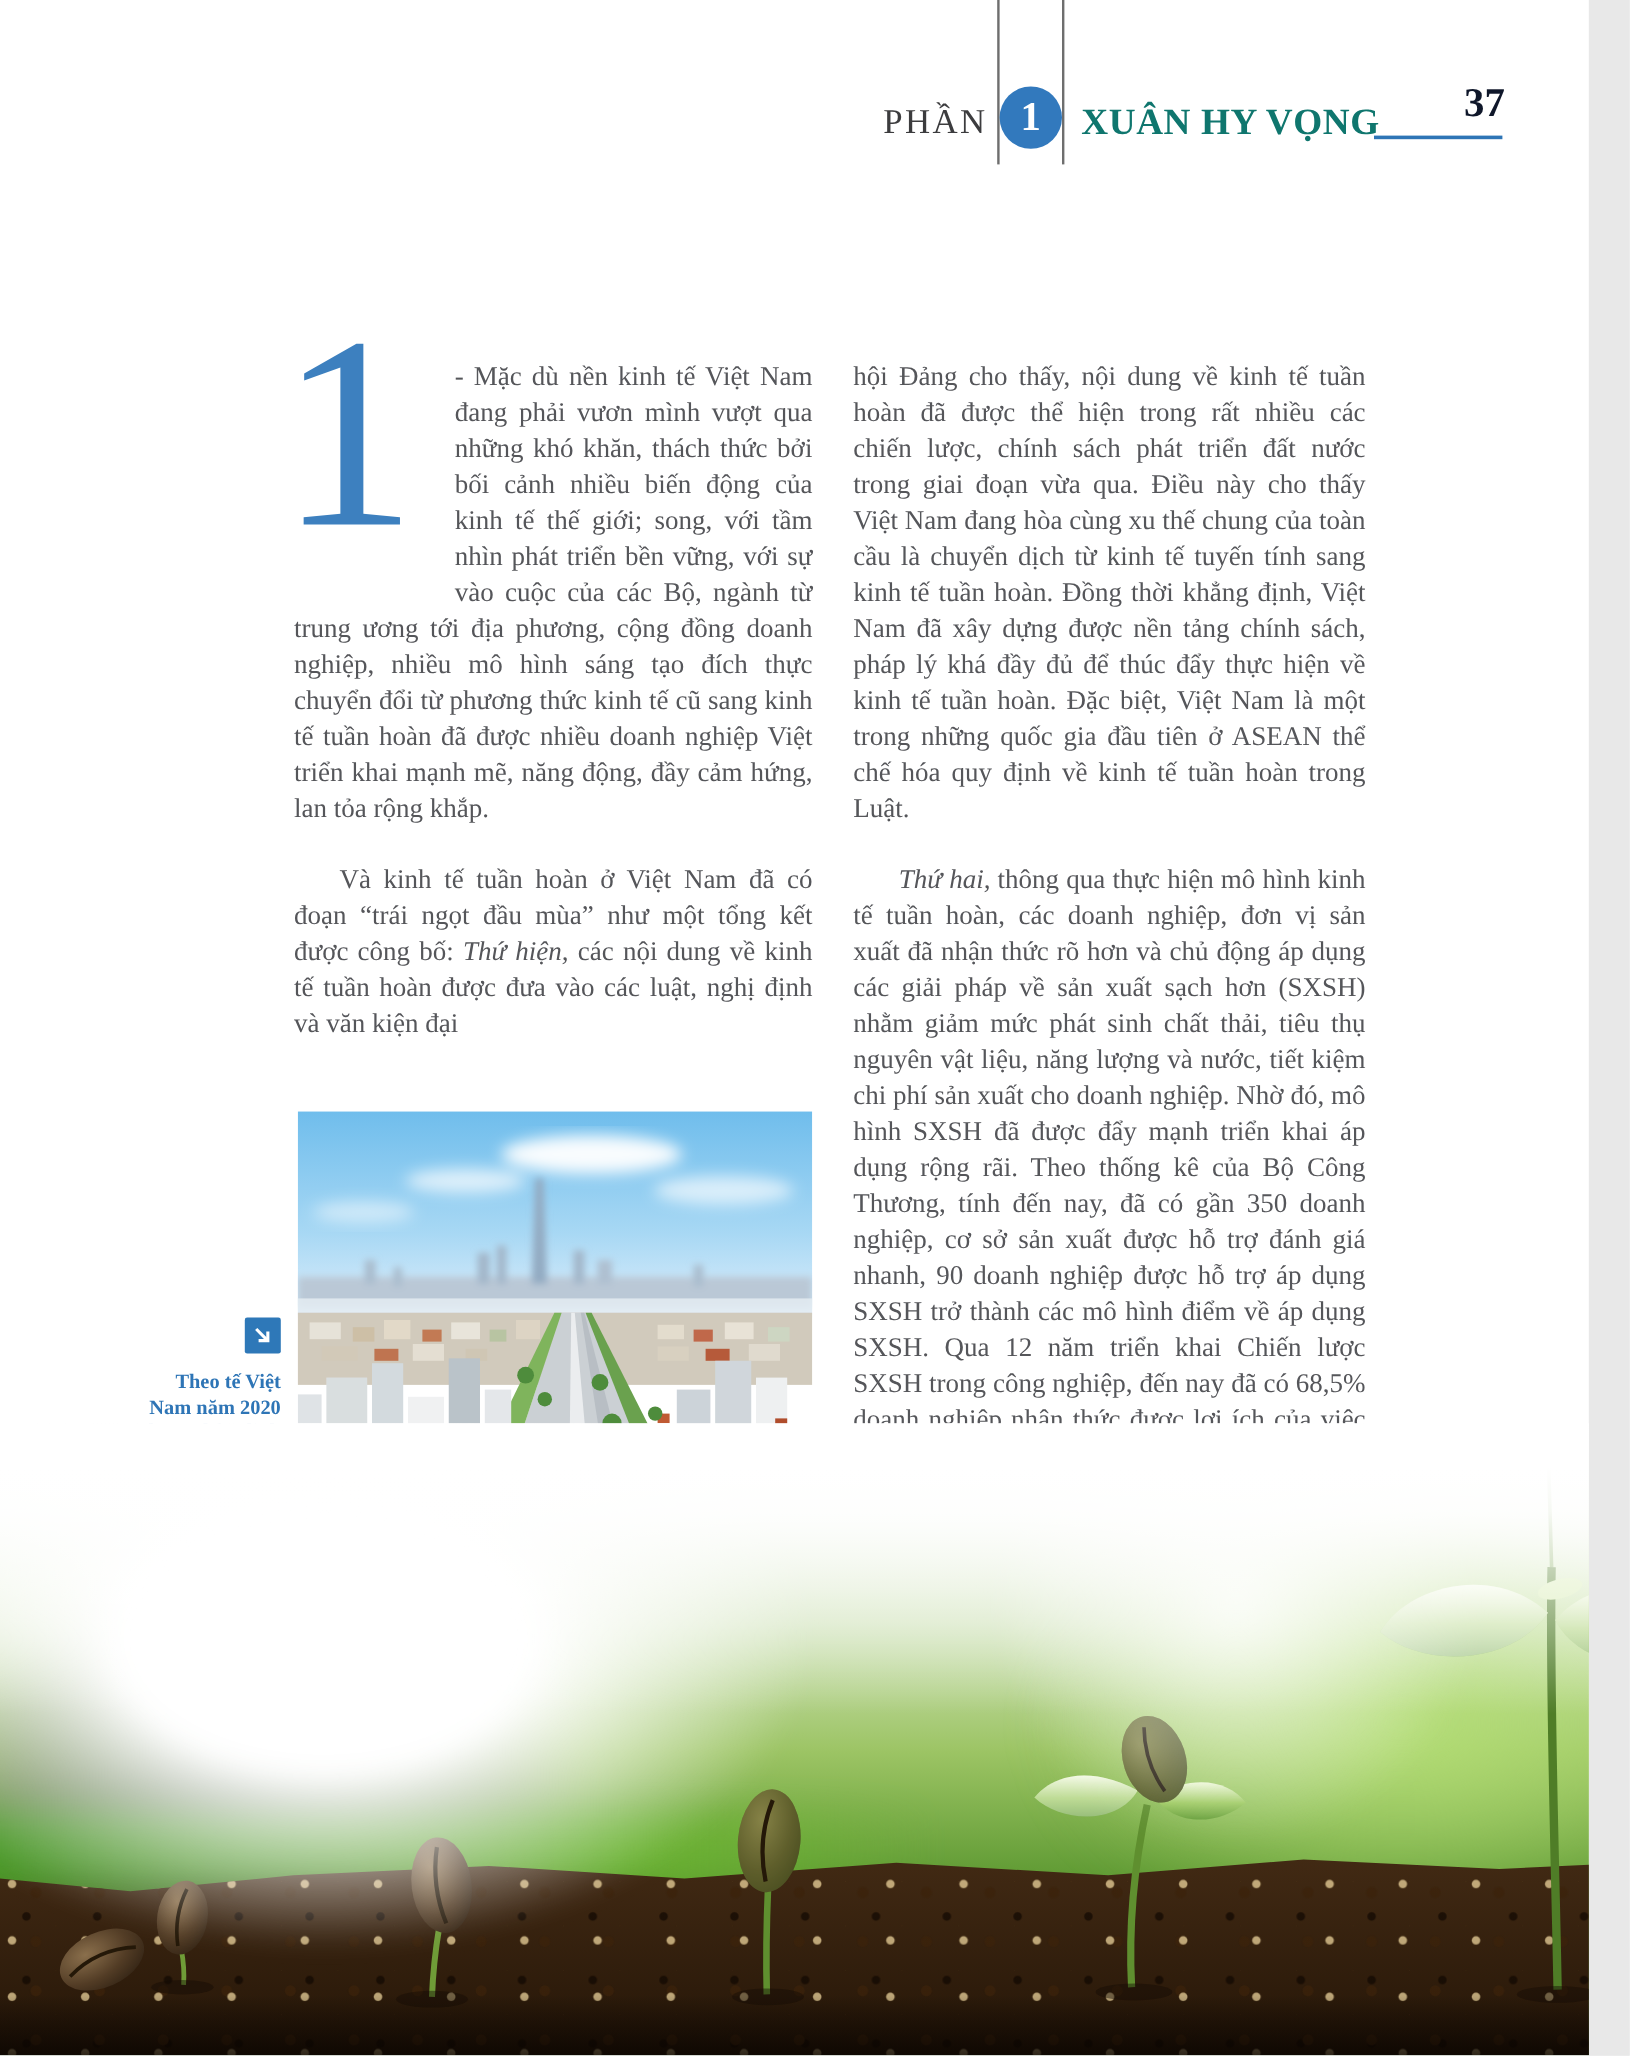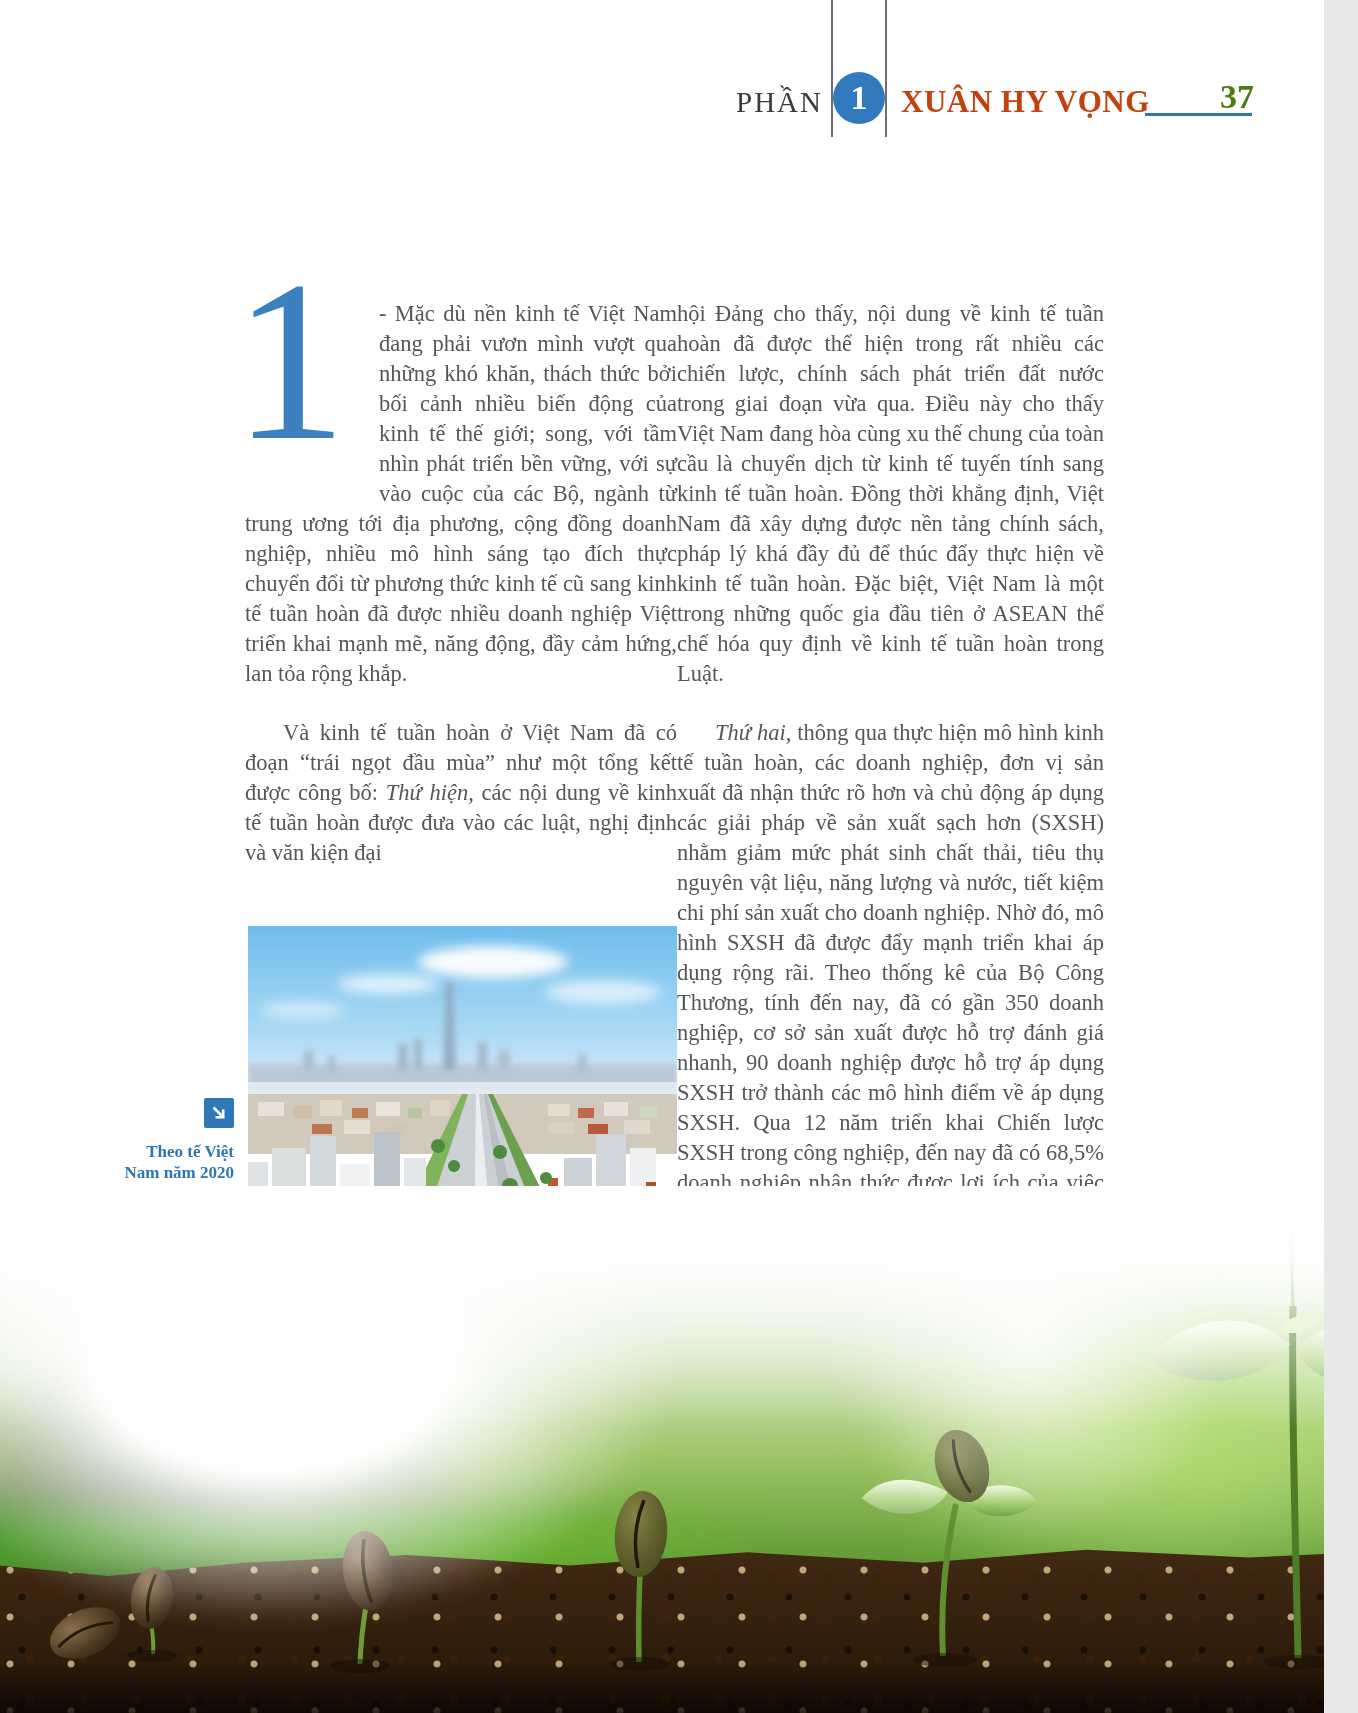--- a/index.html
+++ b/index.html
@@ -14,7 +14,7 @@
     background:#3279bd;color:#fff;font-weight:bold;font-size:34px;display:flex;
     align-items:center;justify-content:center;}
   .hdr-title{position:absolute;left:901px;top:84px;font-size:31px;font-weight:bold;
-    color:#c2410c;letter-spacing:.5px;}
+    color:#0f766e;letter-spacing:.5px;}
   .hdr-rule{position:absolute;left:1145px;top:113px;width:107px;height:3px;background:#2e75b6;}
   .hdr-pagenum{position:absolute;left:1170px;top:68px;width:84px;text-align:right;
     font-size:34px;font-weight:bold;color:#4d7c0f;margin-top:10px;}

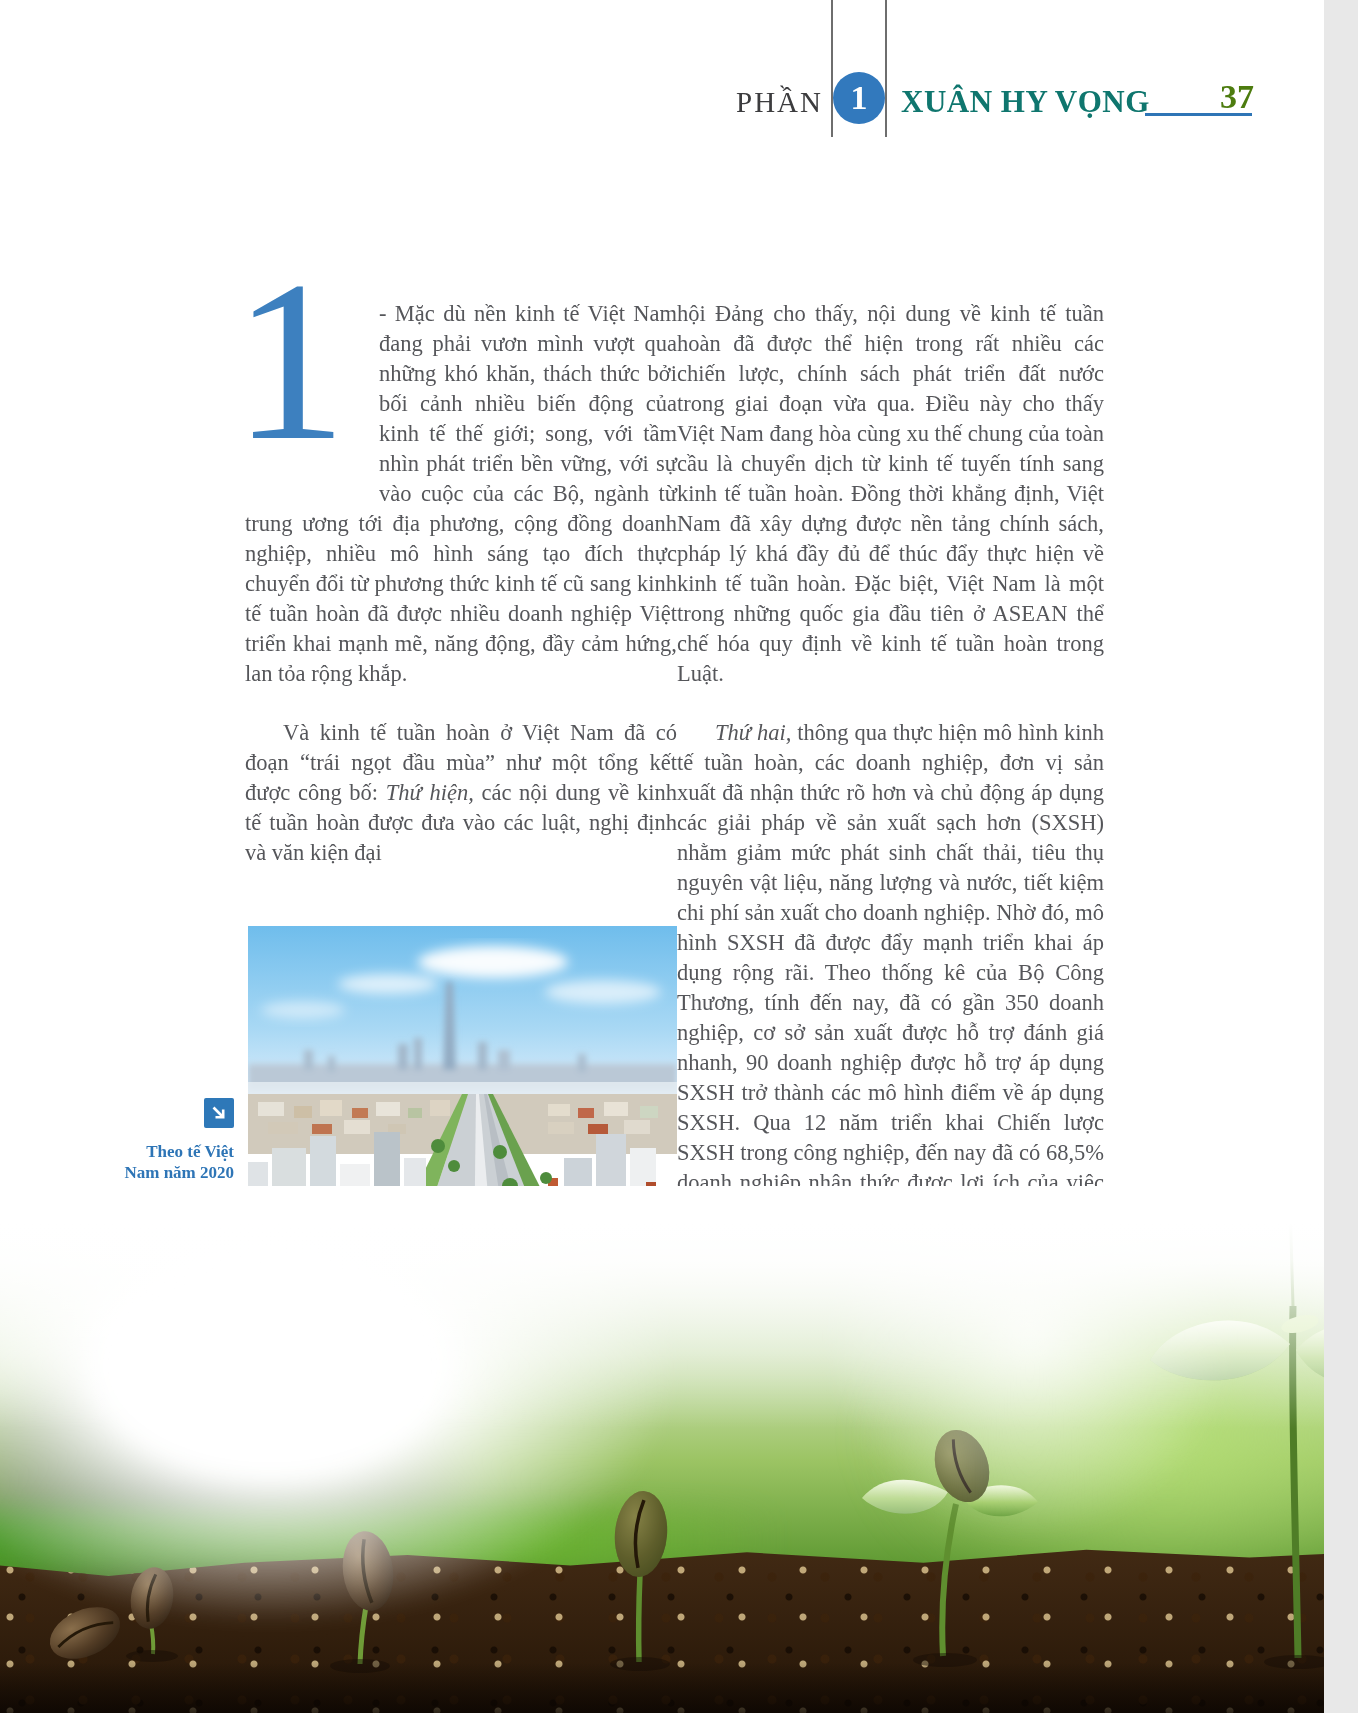--- a/index.html
+++ b/index.html
@@ -17,7 +17,7 @@
     color:#0f766e;letter-spacing:.5px;}
   .hdr-rule{position:absolute;left:1145px;top:113px;width:107px;height:3px;background:#2e75b6;}
   .hdr-pagenum{position:absolute;left:1170px;top:68px;width:84px;text-align:right;
-    font-size:34px;font-weight:bold;color:#4d7c0f;margin-top:10px;}
+    font-size:34px;font-weight:bold;color:#0f172a;}
   
   .col{position:absolute;top:299px;font-size:22.5px;line-height:30px;color:#55565a;
     text-align:justify;}

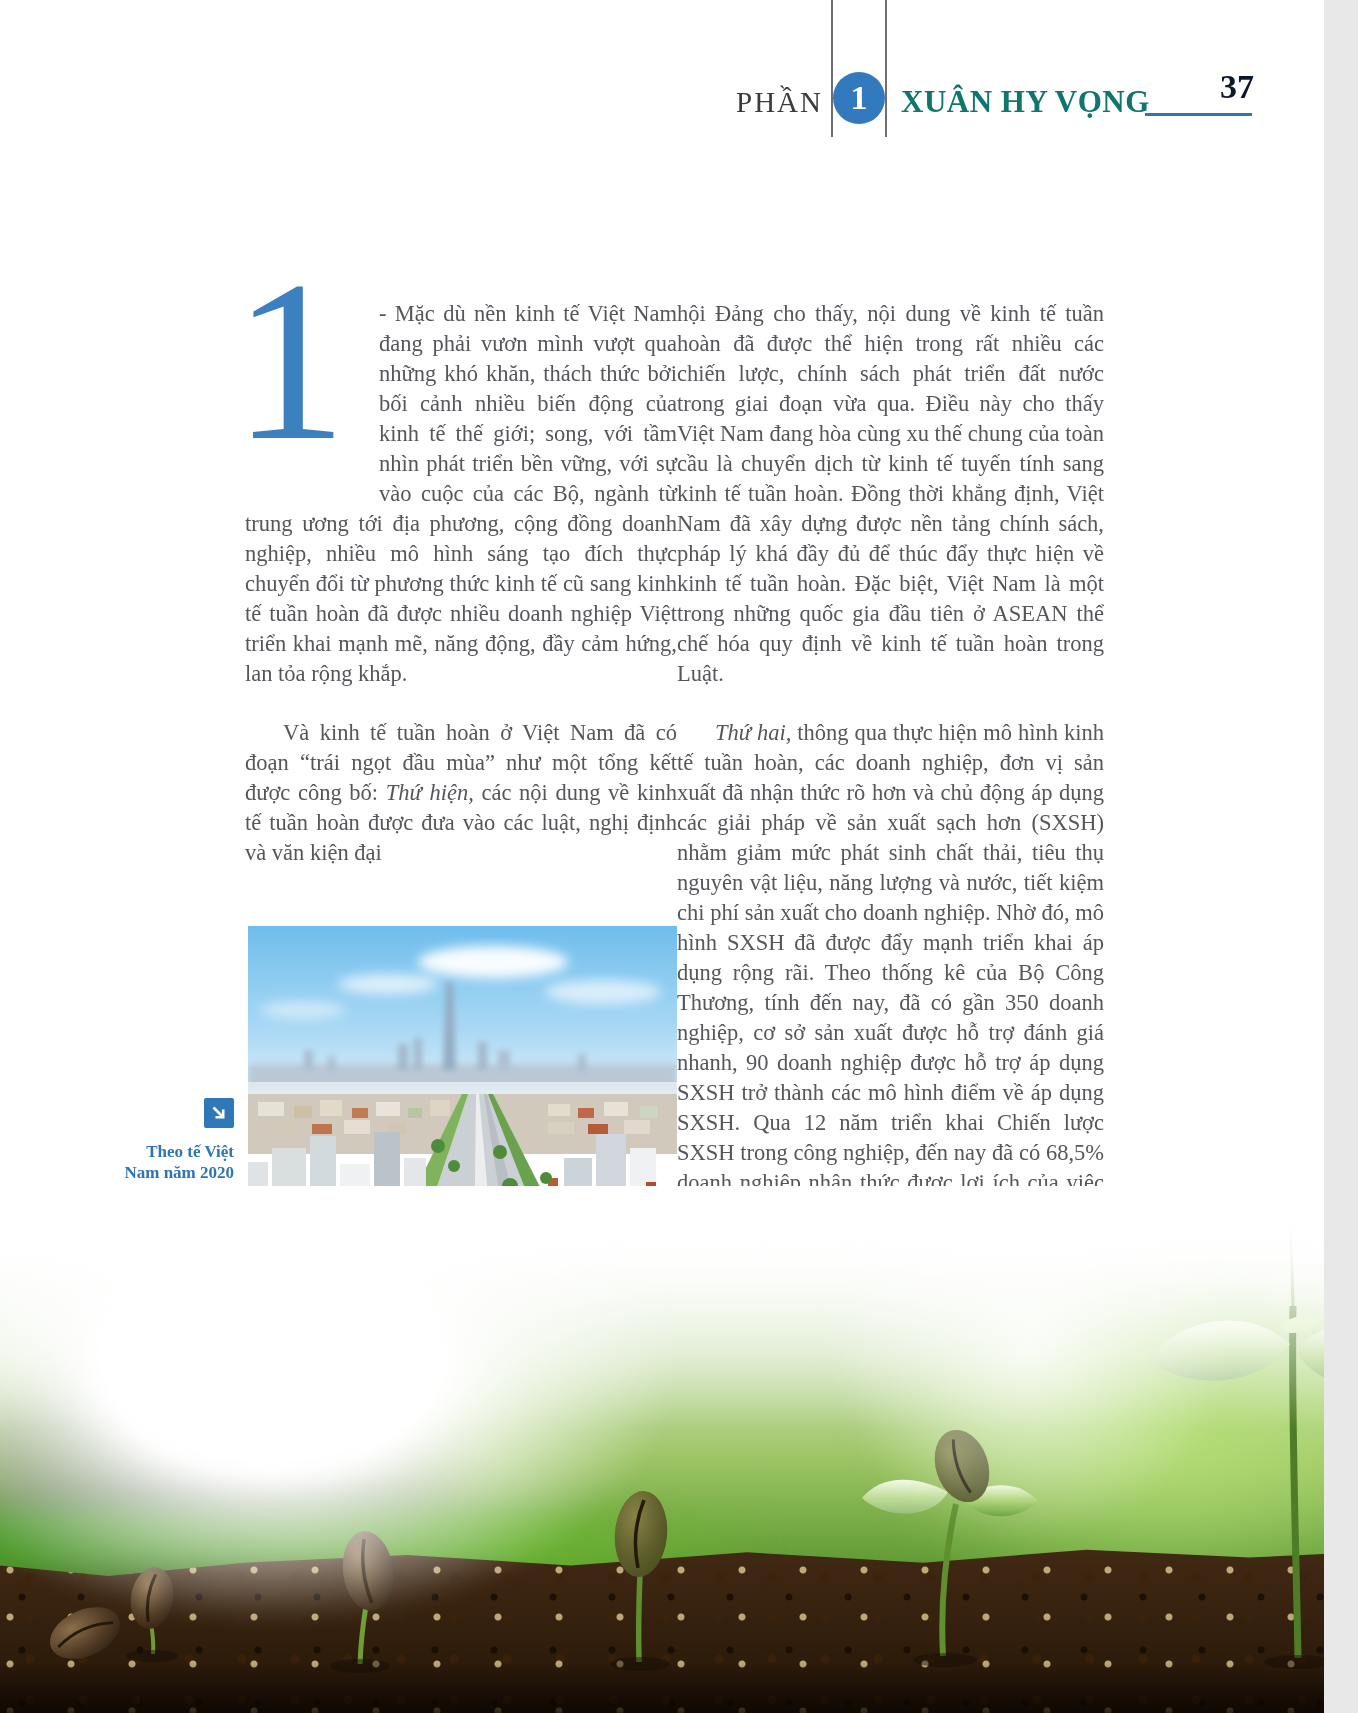--- a/index.html
+++ b/index.html
@@ -22,7 +22,7 @@
   .col{position:absolute;top:299px;font-size:22.5px;line-height:30px;color:#55565a;
     text-align:justify;}
   .col-left{left:245px;width:432px;}
-  .col-right{left:677px;width:427px;}
+  .col-right{left:711px;width:427px;}
   .col p{margin:0;}
   .col p + p{margin-top:29px;}
   .indent{text-indent:38px;display:block;}

